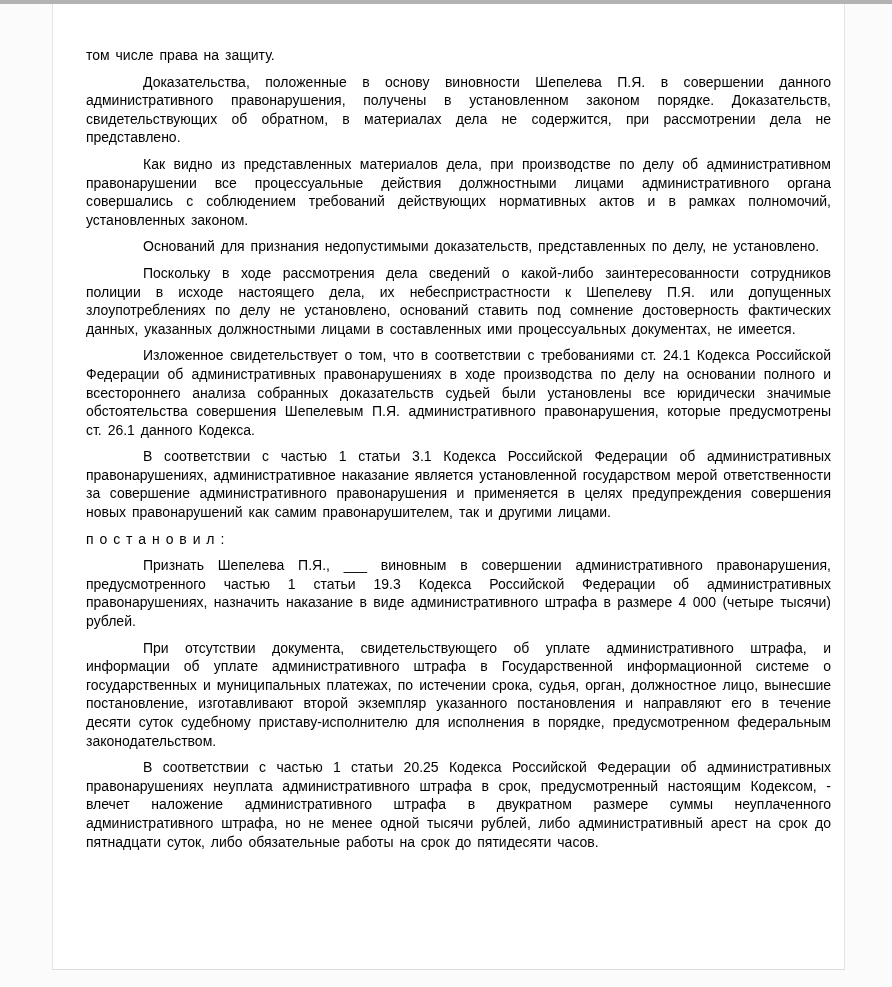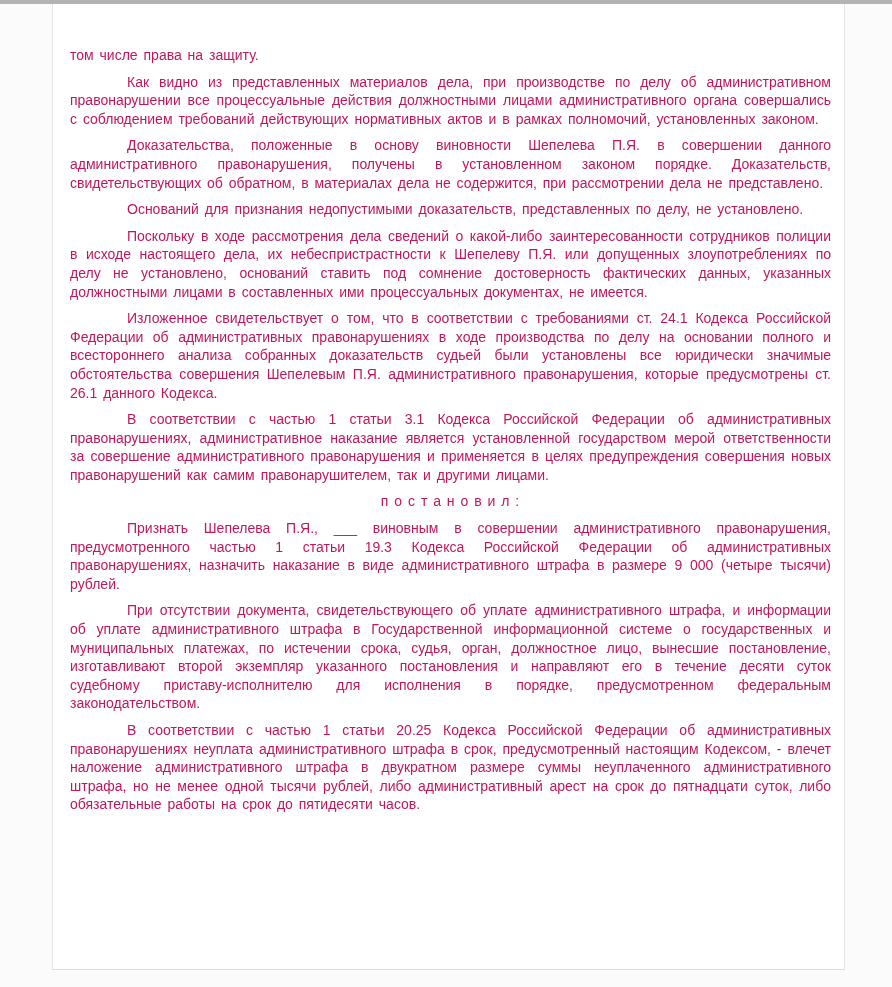--- a/index.html
+++ b/index.html
@@ -36,10 +36,10 @@
     padding: 42px 13px 0 17px;
   }
   .page p {
-    margin: 0 0 8px 0;
+    margin: 0 0 8px 16px;
     font-size: 14px;
     line-height: 18.6px;
-    color: #be185d;
+    color: #000000;
     text-align: justify;
     text-indent: 57px;
     word-spacing: 2px;

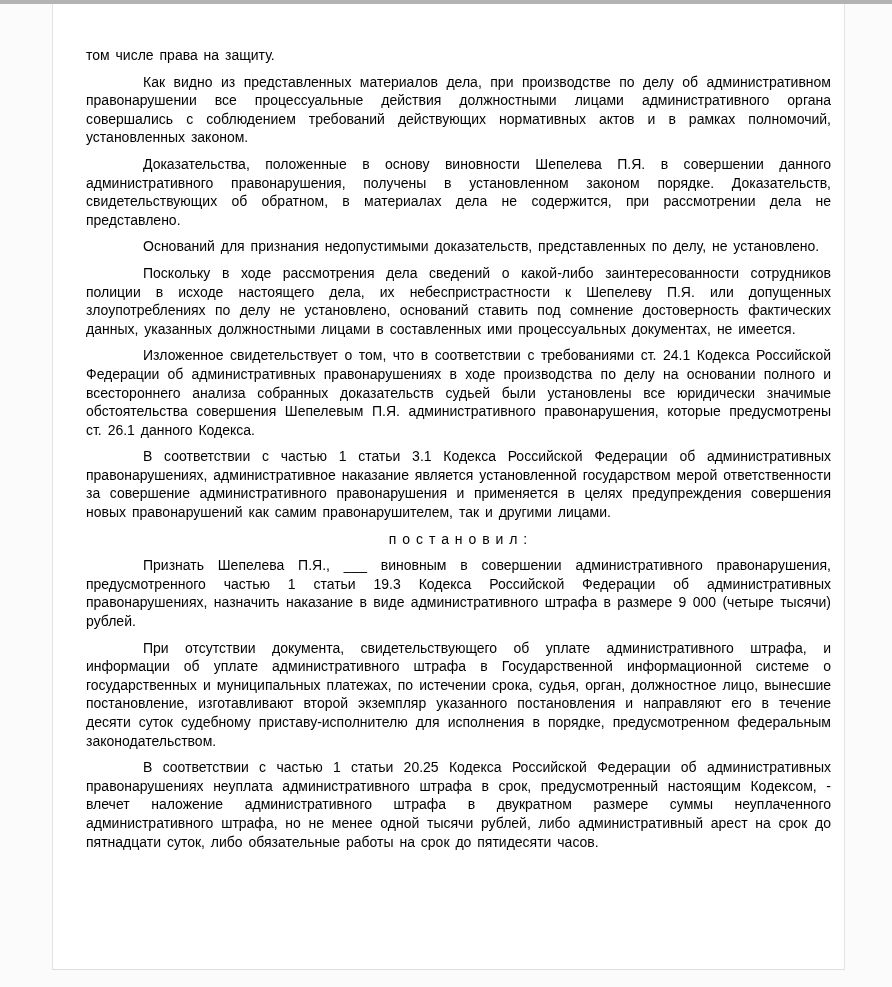--- a/index.html
+++ b/index.html
@@ -63,8 +63,8 @@
 
 <div class="page">
   <p class="no-indent">том числе права на защиту.</p>
+  <p>Доказательства, положенные в основу виновности Шепелева П.Я. в совершении данного административного правонарушения, получены в установленном законом порядке. Доказательств, свидетельствующих об обратном, в материалах дела не содержится, при рассмотрении дела не представлено.</p>
   <p>Как видно из представленных материалов дела, при производстве по делу об административном правонарушении все процессуальные действия должностными лицами административного органа совершались с соблюдением требований действующих нормативных актов и в рамках полномочий, установленных законом.</p>
-  <p>Доказательства, положенные в основу виновности Шепелева П.Я. в совершении данного административного правонарушения, получены в установленном законом порядке. Доказательств, свидетельствующих об обратном, в материалах дела не содержится, при рассмотрении дела не представлено.</p>
   <p>Оснований для признания недопустимыми доказательств, представленных по делу, не установлено.</p>
   <p>Поскольку в ходе рассмотрения дела сведений о какой-либо заинтересованности сотрудников полиции в исходе настоящего дела, их небеспристрастности к Шепелеву П.Я. или допущенных злоупотреблениях по делу не установлено, оснований ставить под сомнение достоверность фактических данных, указанных должностными лицами в составленных ими процессуальных документах, не имеется.</p>
   <p>Изложенное свидетельствует о том, что в соответствии с требованиями ст. 24.1 Кодекса Российской Федерации об административных правонарушениях в ходе производства по делу на основании полного и всестороннего анализа собранных доказательств судьей были установлены все юридически значимые обстоятельства совершения Шепелевым П.Я. административного правонарушения, которые предусмотрены ст. 26.1 данного Кодекса.</p>

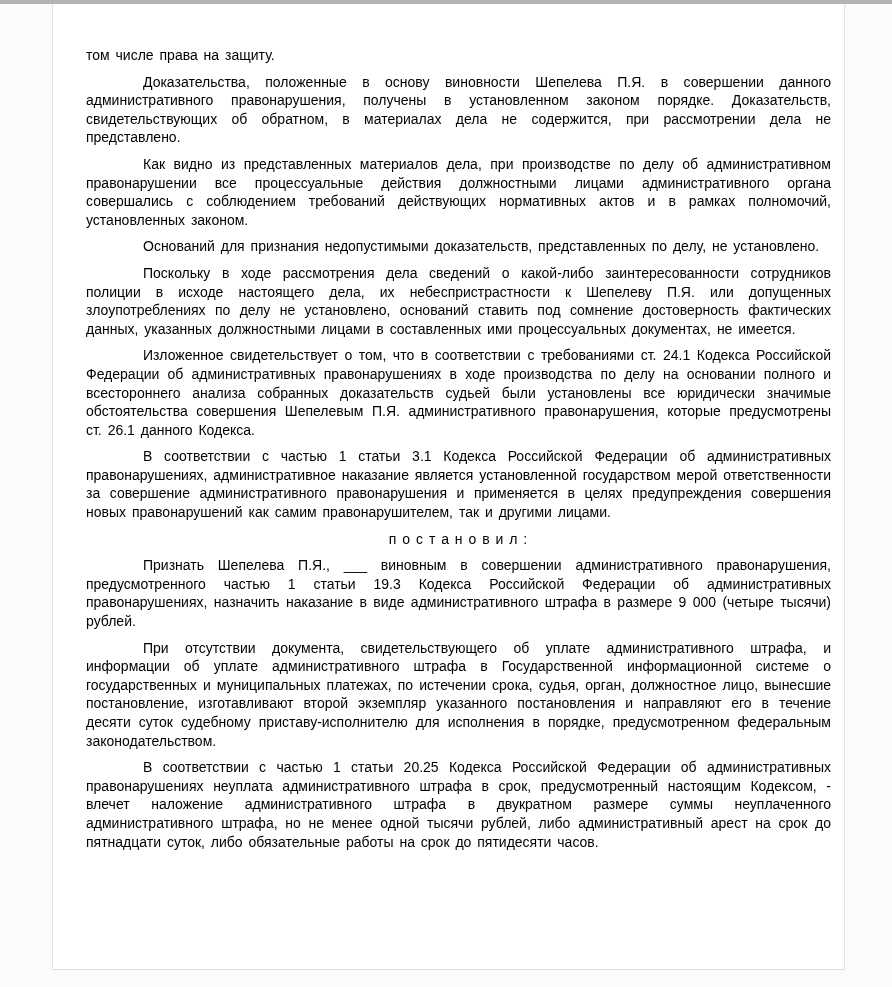--- a/index.html
+++ b/index.html
@@ -48,7 +48,6 @@
     text-indent: 0;
   }
   .page p.center {
-    text-align: center;
     text-indent: 0;
     word-spacing: 0;
     letter-spacing: 1px;

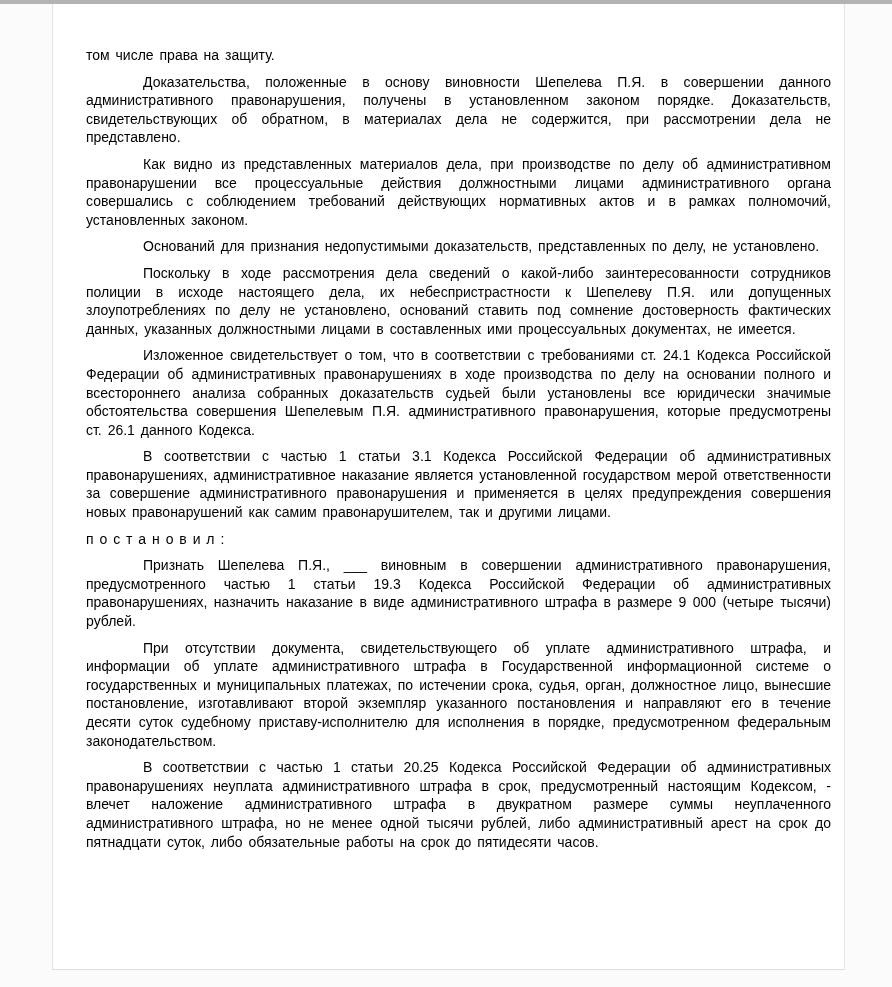--- a/index.html
+++ b/index.html
@@ -69,7 +69,7 @@
   <p>Изложенное свидетельствует о том, что в соответствии с требованиями ст. 24.1 Кодекса Российской Федерации об административных правонарушениях в ходе производства по делу на основании полного и всестороннего анализа собранных доказательств судьей были установлены все юридически значимые обстоятельства совершения Шепелевым П.Я. административного правонарушения, которые предусмотрены ст. 26.1 данного Кодекса.</p>
   <p>В соответствии с частью 1 статьи 3.1 Кодекса Российской Федерации об административных правонарушениях, административное наказание является установленной государством мерой ответственности за совершение административного правонарушения и применяется в целях предупреждения совершения новых правонарушений как самим правонарушителем, так и другими лицами.</p>
   <p class="center">п о с т а н о в и л :</p>
-  <p>Признать Шепелева П.Я., ___ виновным в совершении административного правонарушения, предусмотренного частью 1 статьи 19.3 Кодекса Российской Федерации об административных правонарушениях, назначить наказание в виде административного штрафа в размере 9 000 (четыре тысячи) рублей.</p>
+  <p>Признать Шепелева П.Я., ___ виновным в совершении административного правонарушения, предусмотренного частью 1 статьи 19.3 Кодекса Российской Федерации об административных правонарушениях, назначить наказание в виде административного штрафа в размере 4 000 (четыре тысячи) рублей.</p>
   <p>При отсутствии документа, свидетельствующего об уплате административного штрафа, и информации об уплате административного штрафа в Государственной информационной системе о государственных и муниципальных платежах, по истечении срока, судья, орган, должностное лицо, вынесшие постановление, изготавливают второй экземпляр указанного постановления и направляют его в течение десяти суток судебному приставу-исполнителю для исполнения в порядке, предусмотренном федеральным законодательством.</p>
   <p>В соответствии с частью 1 статьи 20.25 Кодекса Российской Федерации об административных правонарушениях неуплата административного штрафа в срок, предусмотренный настоящим Кодексом, - влечет наложение административного штрафа в двукратном размере суммы неуплаченного административного штрафа, но не менее одной тысячи рублей, либо административный арест на срок до пятнадцати суток, либо обязательные работы на срок до пятидесяти часов.</p>
 </div>

